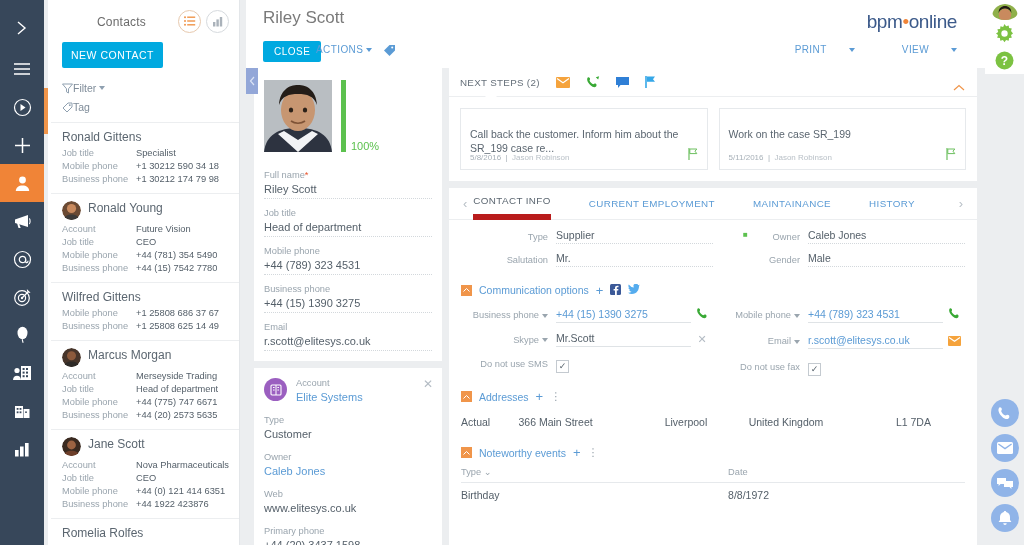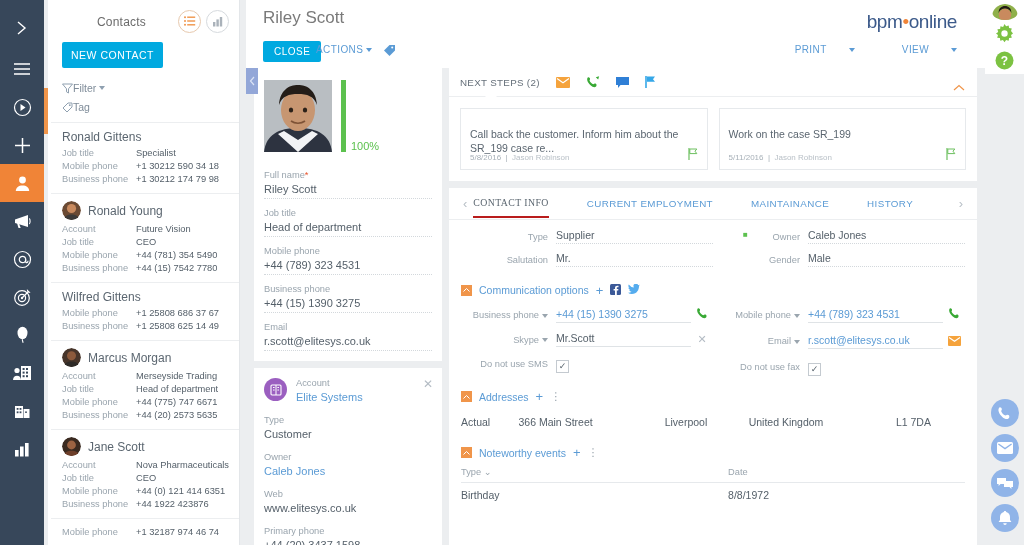--- a/index.html
+++ b/index.html
@@ -47,7 +47,7 @@
   .ct-frow { display: flex; align-items: center; font-size: 10.5px; color: #7f8c99; margin-top: 7px; cursor: pointer; }
   .ct-list { margin-top: 9px; }
   .ct-item { border-top: 1px solid #eceef0; padding: 7px 8px 7px 11px; cursor: pointer; }
-  .ct-name-row { display: flex; align-items: center; gap: 7px; margin-bottom: 3px; }
+  .ct-name-row { display: flex; align-items: flex-start; gap: 7px; margin-bottom: 3px; }
   .ct-av { width: 19px; height: 19px; border-radius: 50%; flex: none; overflow: hidden; }
   .ct-name { font-size: 12px; color: #5b6670; }
   .ct-frow2 { display: flex; font-size: 9.3px; line-height: 13px; }

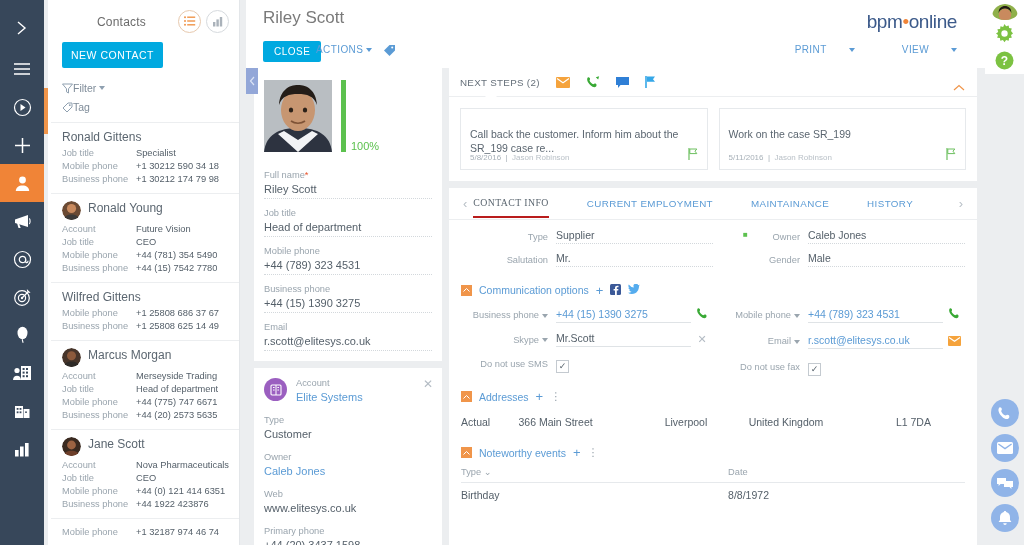--- a/index.html
+++ b/index.html
@@ -128,7 +128,7 @@
   .tarrow { color: #b9c0c7; font-size: 13px; padding: 0 6px; cursor: pointer; }
   .tab { font-size: 9.8px; color: #5b9bd5; letter-spacing: .4px; padding: 0 0 8px 0; margin: 8px 0 0 0; cursor: pointer; }
   .tab + .tab { margin-left: 38px; }
-  .tab.active { color: #5b6670; border-bottom: 2px solid #b91c1c; font-family: Liberation Serif, serif; }
+  .tab.active { color: #5b6670; border-bottom: 6px solid #b91c1c; }
   .tab-spacer { flex: 1; }
 
   .detail-body { padding: 9px 12px 0 12px; }

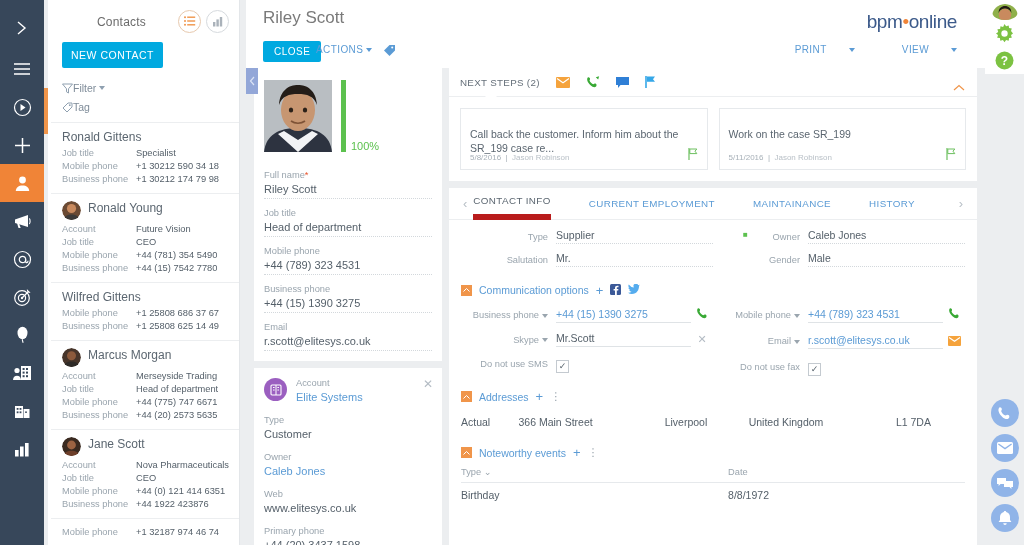--- a/index.html
+++ b/index.html
@@ -421,6 +421,9 @@
         </div>
 
         <div class="ct-item">
+          <div class="ct-name-row">
+              <div class="ct-name">Romelia Rolfes</div>
+            </div>
           <div class="ct-frow2">
               <div class="ct-lbl">Mobile phone</div>
               <div class="ct-val">+1 32187 974 46 74</div>

